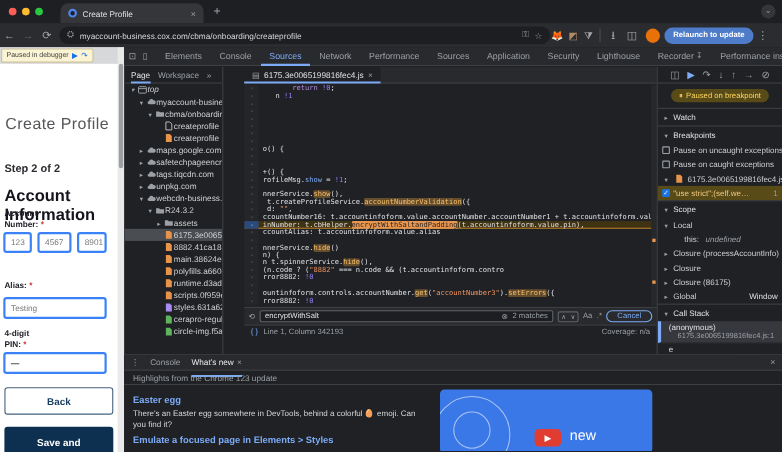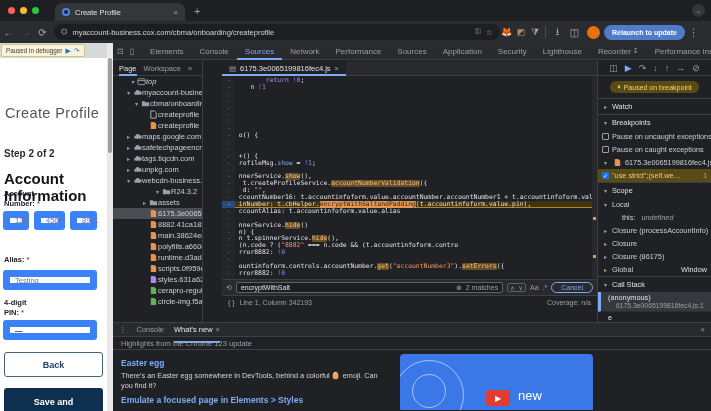--- a/index.html
+++ b/index.html
@@ -249,7 +249,7 @@
         <span style="margin-left:auto">⋮</span>
       </div>
       <div class="tree">
-          <div class="trow" style="padding-left: 16px; font-style: italic;">
+          <div class="trow" style="padding-left: 4px; font-style: italic;">
             <span class="chev">▾</span>
             <span class="ticon">
               <svg viewBox="0 0 10 10">

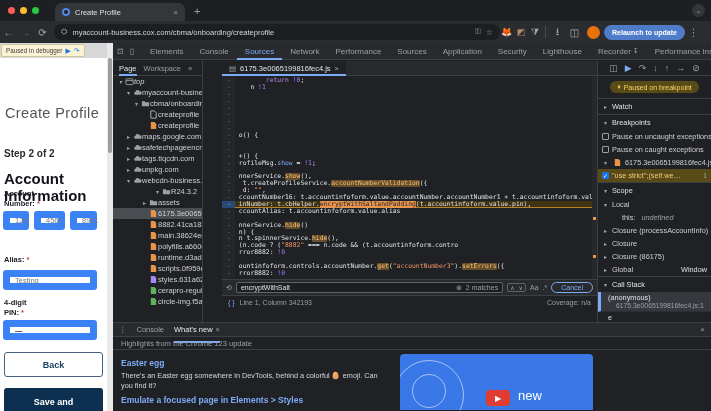--- a/index.html
+++ b/index.html
@@ -340,7 +340,7 @@
             </span>
             <span>webcdn-business.cox.com</span>
           </div>
-          <div class="trow" style="padding-left: 20px; margin-left: 21px;">
+          <div class="trow" style="padding-left: 20px;">
             <span class="chev">▾</span>
             <span class="ticon">
               <svg viewBox="0 0 10 10">

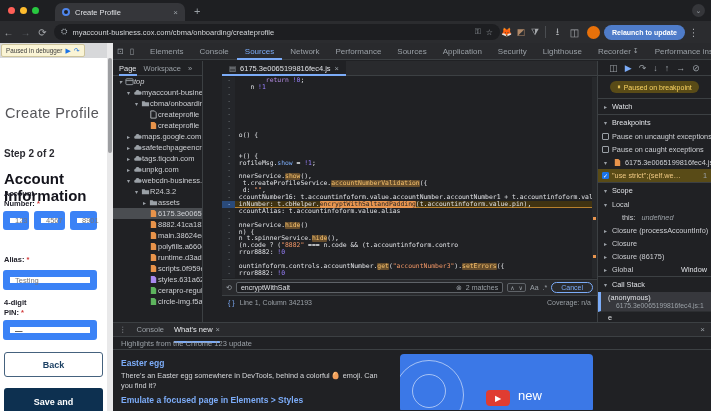--- a/index.html
+++ b/index.html
@@ -41,7 +41,7 @@
   .pg-sect { position:absolute; left:4px; top:127px; font-size:15px; font-weight:bold; color:#14141c; }
   .pg-label { font-size:7.5px; font-weight:bold; color:#22222b; line-height:1.3; }
   .req { color:#d13434; }
-  .pg-input { border:7px solid #3b82f6; border-radius:3px; background:#fff; color:#77787c; font-size:7.5px;
+  .pg-input { border:2px solid #3b82f6; border-radius:3px; background:#fff; color:#77787c; font-size:7.5px;
               display:flex; align-items:center; padding:0 5px; }
   .btn-back { position:absolute; left:4px; top:309px; width:99px; height:25px; background:#fff; border:1px solid #45627e;
               border-radius:3px; color:#1c4164; font-size:9px; font-weight:bold; display:flex; align-items:center; justify-content:center; }

